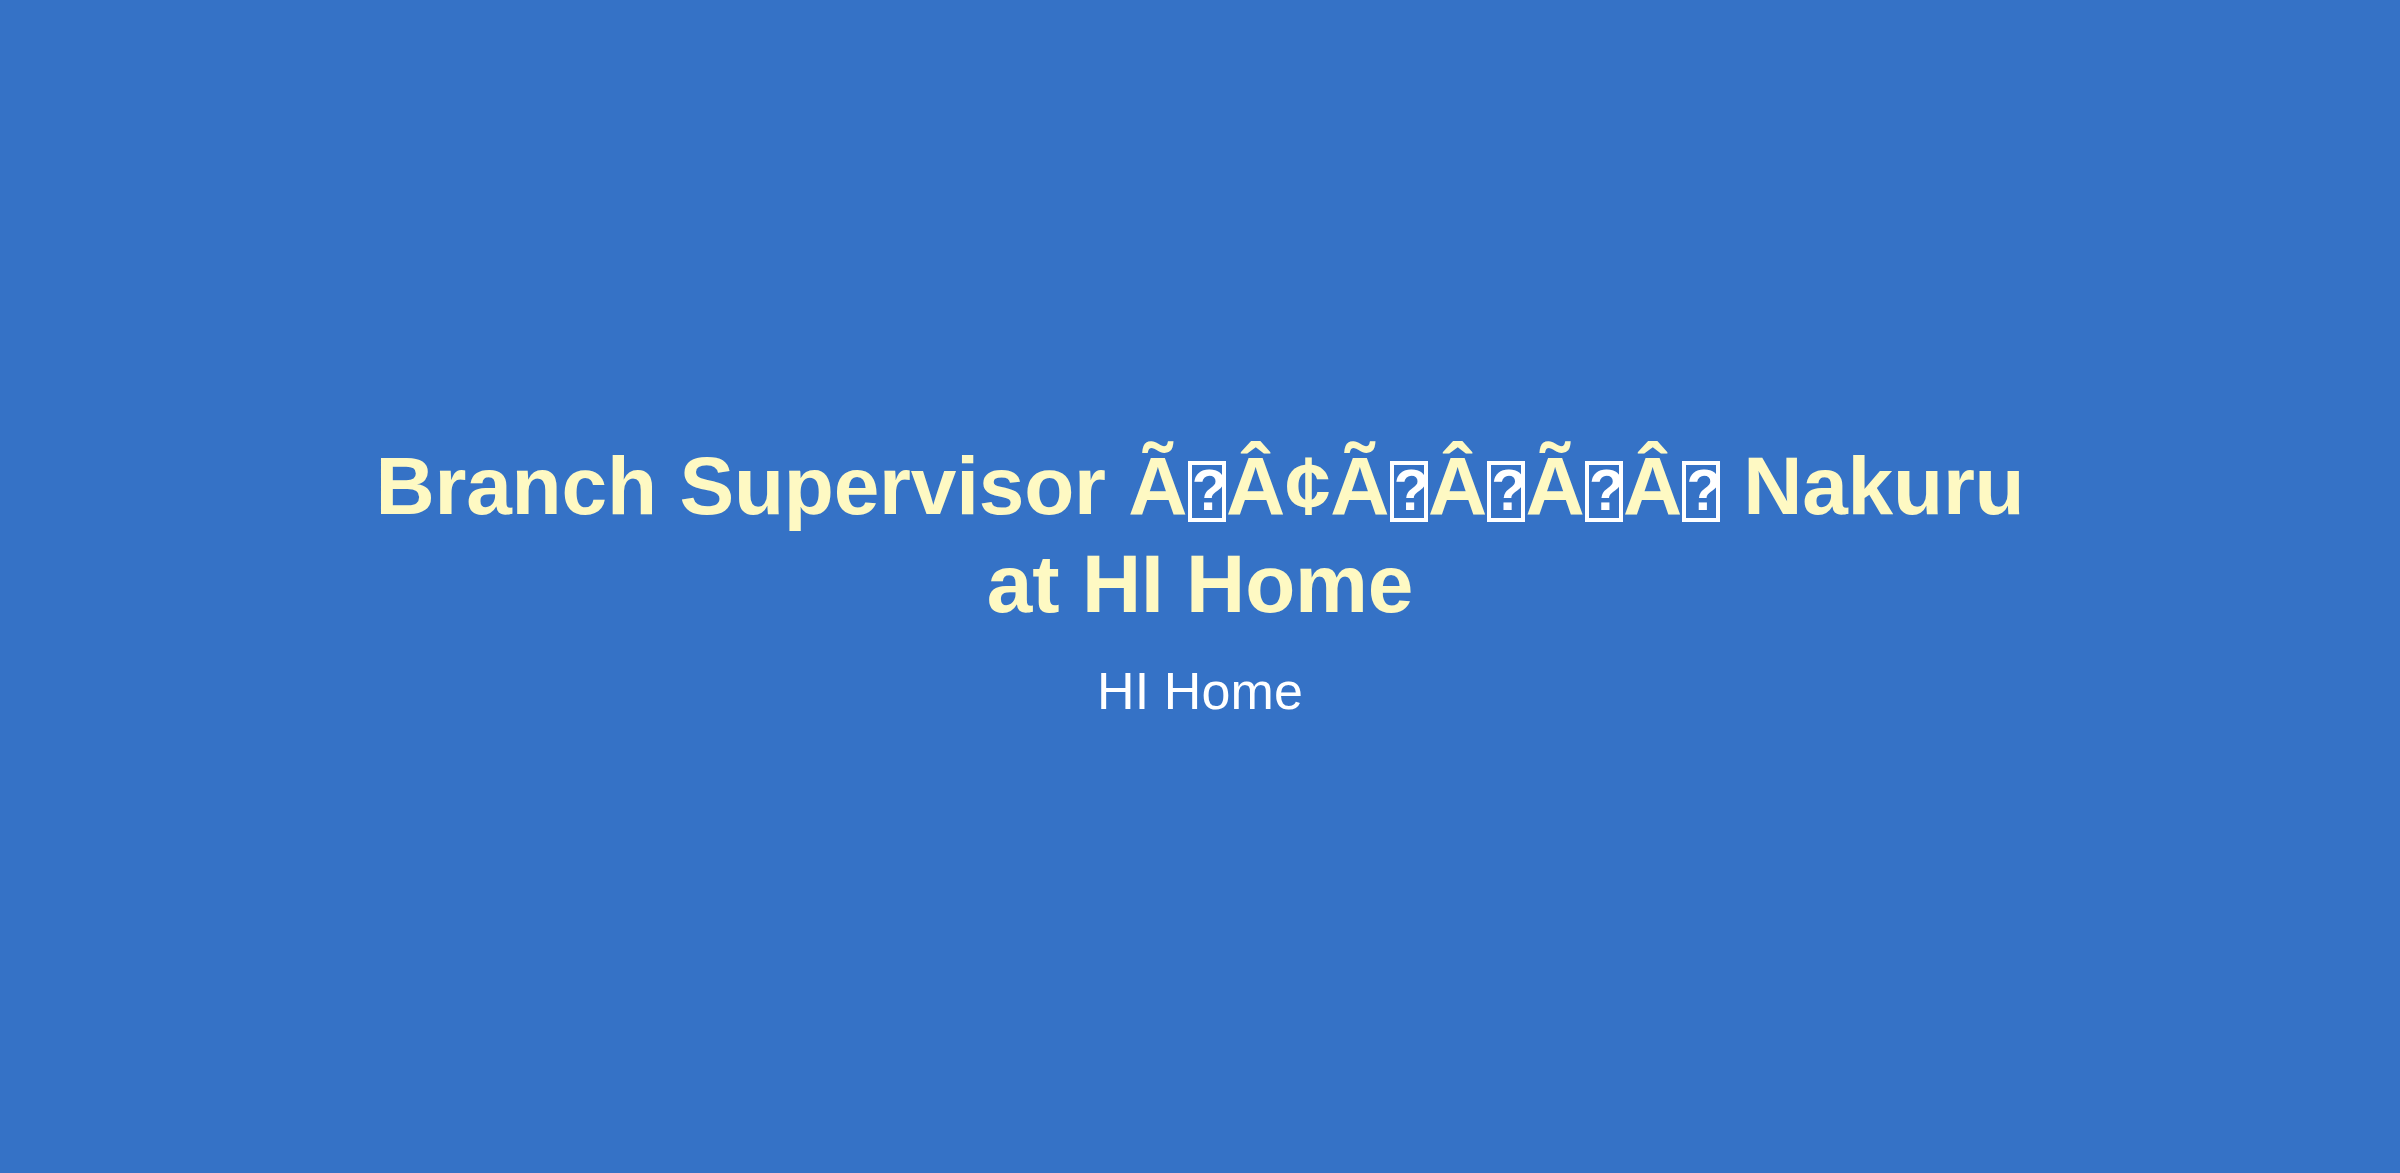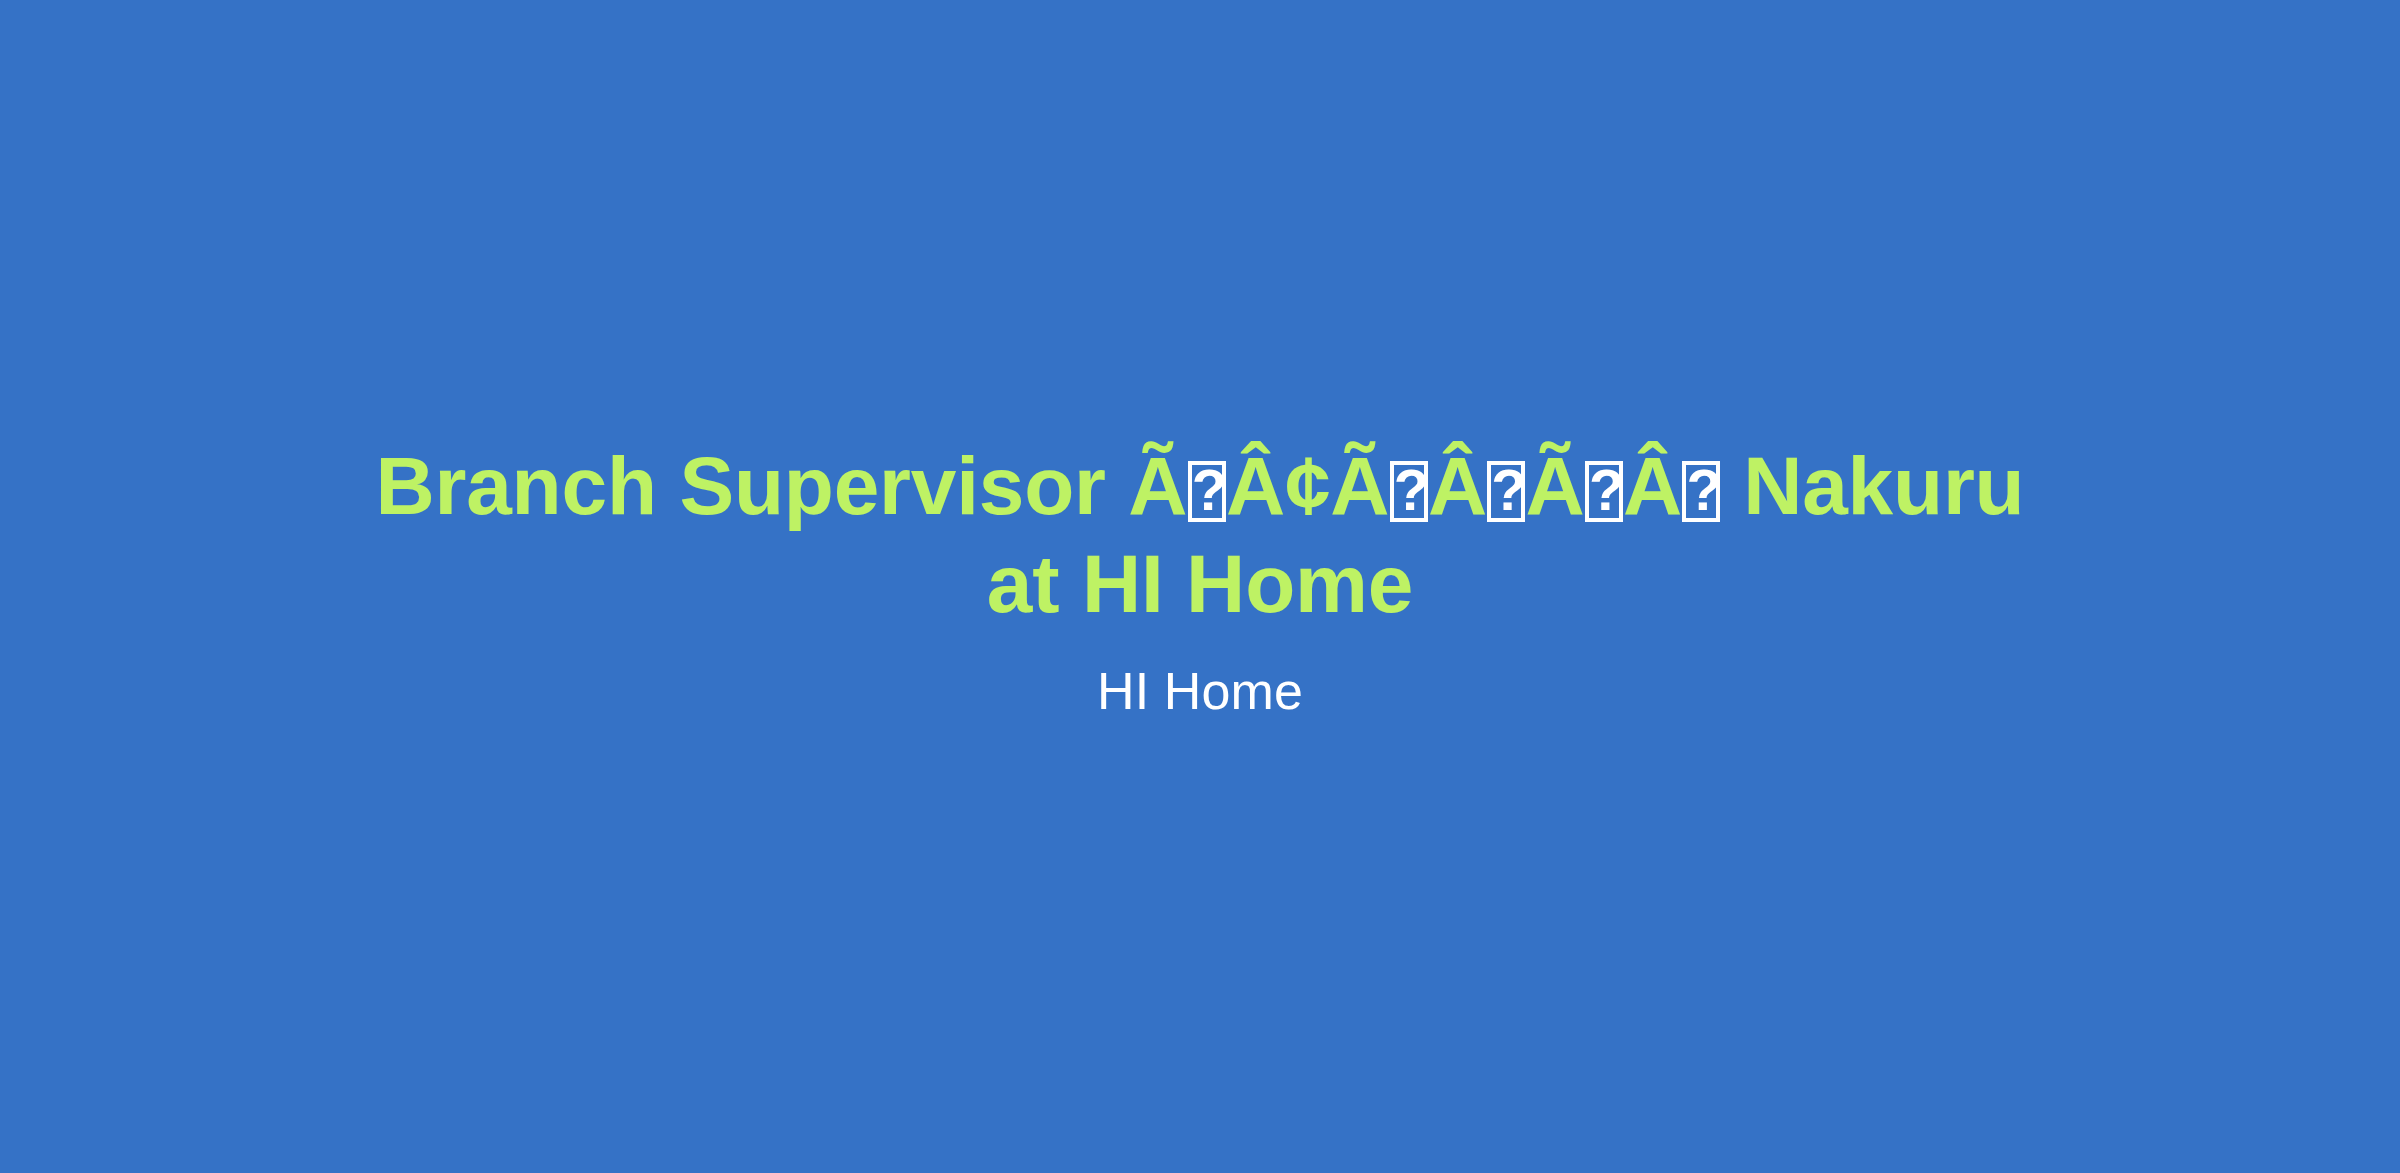--- a/index.html
+++ b/index.html
@@ -42,7 +42,7 @@
   
   .hero-title {
     margin: 0;
-    color: #bef264;
+    color: #fef9c3;
     font-size: 82px;
     font-weight: 700;
     line-height: 1.20;

